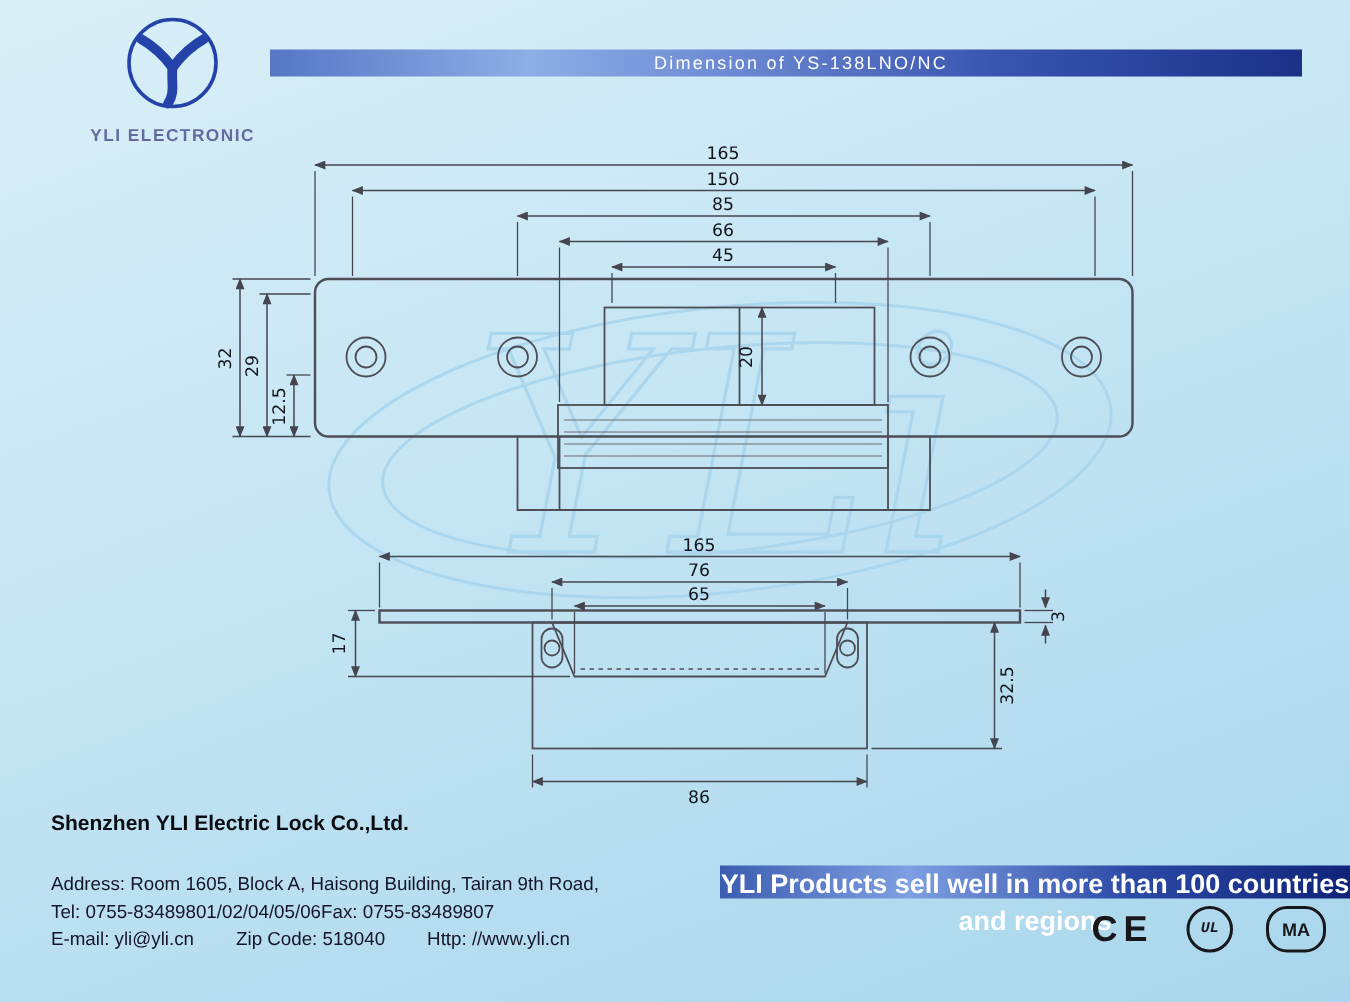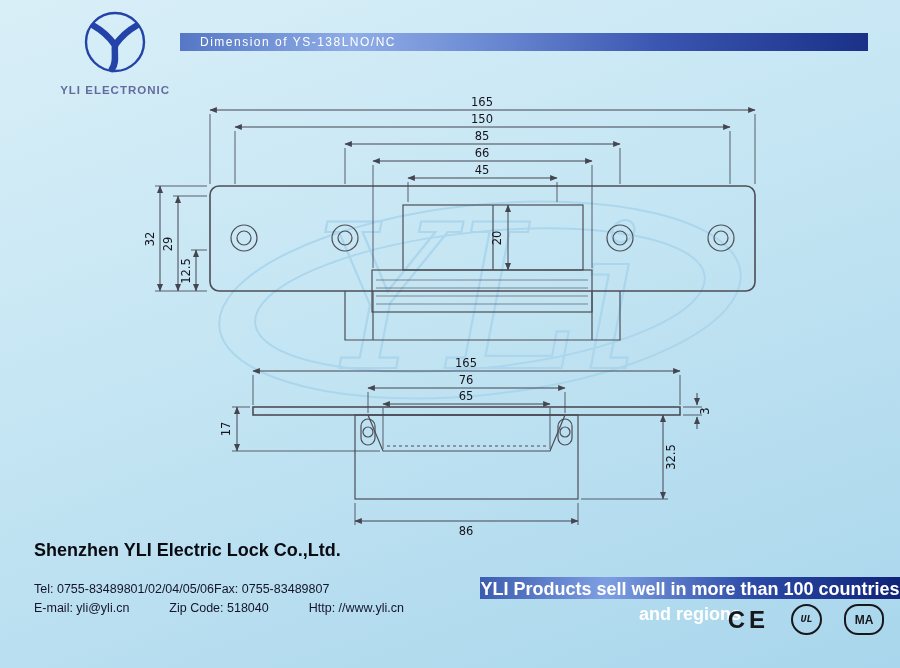--- a/index.html
+++ b/index.html
@@ -32,7 +32,7 @@
   .banner-title{height:30px;line-height:30px;text-align:center;color:#fff;font-weight:bold;
     font-size:22px;letter-spacing:3px;text-shadow:1px 1px 1px rgba(0,0,20,.45);
     background:linear-gradient(90deg,#3d5fb5 0%,#6d90da 25%,#4a69bd 45%,#24409f 70%,#0e2277 100%);}
-  .banner-sub{height:18px;line-height:18px;color:#fff;font-size:12px;letter-spacing:1.5px;
+  .banner-sub{height:18px;line-height:18px;text-align:center;color:#fff;font-size:12px;letter-spacing:1.5px;
     background:linear-gradient(90deg,#5577c5 0%,#8fade6 25%,#6b89d2 45%,#3a55b0 70%,#1b3188 100%);padding-left:20px;}
 
   

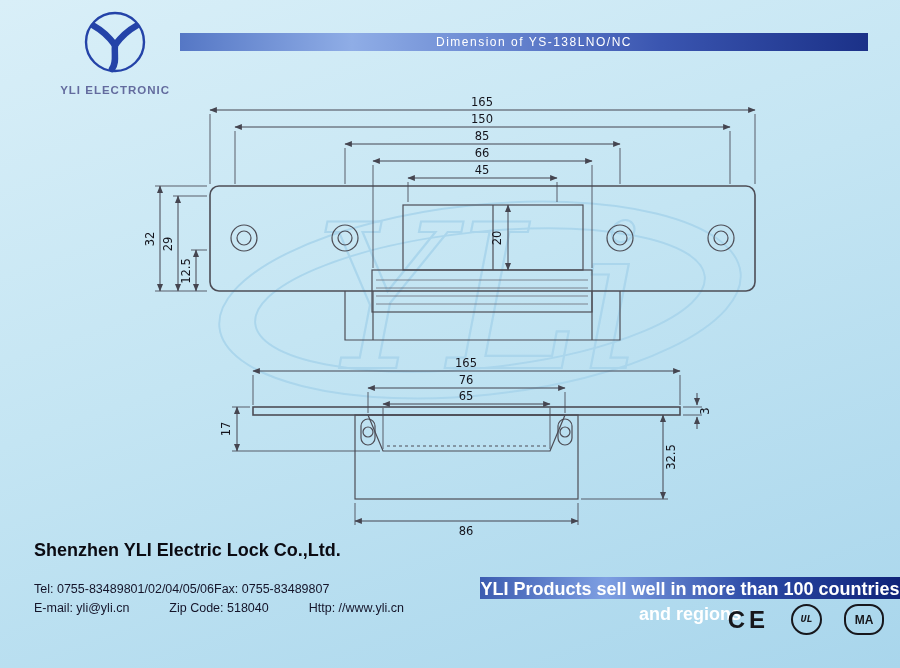--- a/index.html
+++ b/index.html
@@ -36,7 +36,7 @@
     background:linear-gradient(90deg,#5577c5 0%,#8fade6 25%,#6b89d2 45%,#3a55b0 70%,#1b3188 100%);padding-left:20px;}
 
   
-  .company{position:absolute;left:34px;top:540px;font-size:18px;font-weight:bold;color:#0b0b12;}
+  .company{position:absolute;left:34px;top:540px;font-size:14px;font-weight:bold;color:#0b0b12;}
   .addr{position:absolute;left:34px;top:580px;font-size:12.5px;color:#15152a;line-height:18.5px;}
   .addr .row{white-space:nowrap;}
   .gap36{} .gap28{margin-left:40px;}

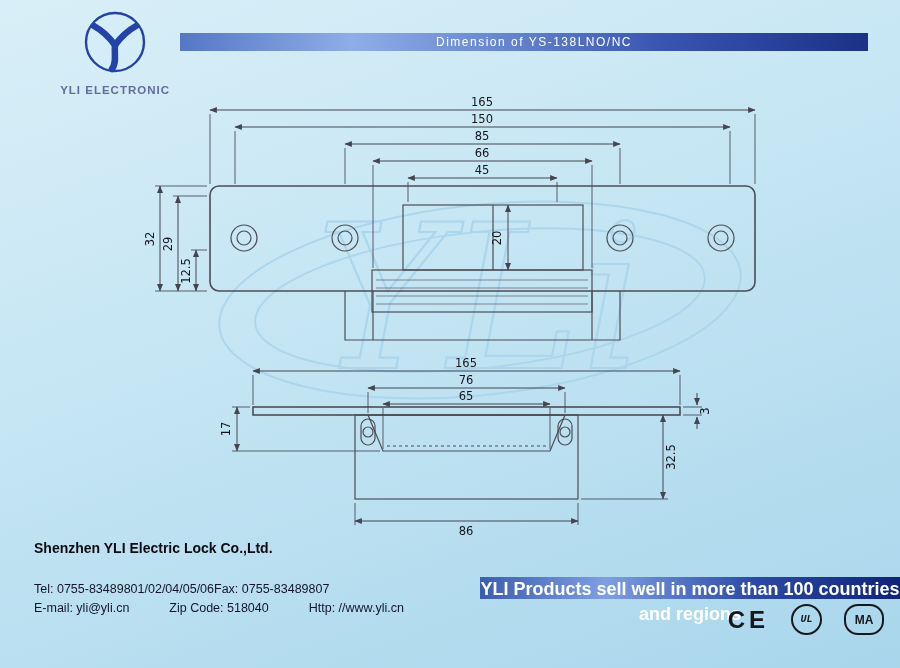--- a/index.html
+++ b/index.html
@@ -242,6 +242,7 @@
   </div>
 
   <div class="addr">
+    <div class="row">Address: Room 1605, Block A, Haisong Building, Tairan 9th Road,</div>
     <div class="row">
       <span>Tel: 0755-83489801/02/04/05/06</span><span class="gap36">Fax: 0755-83489807</span>
     </div>

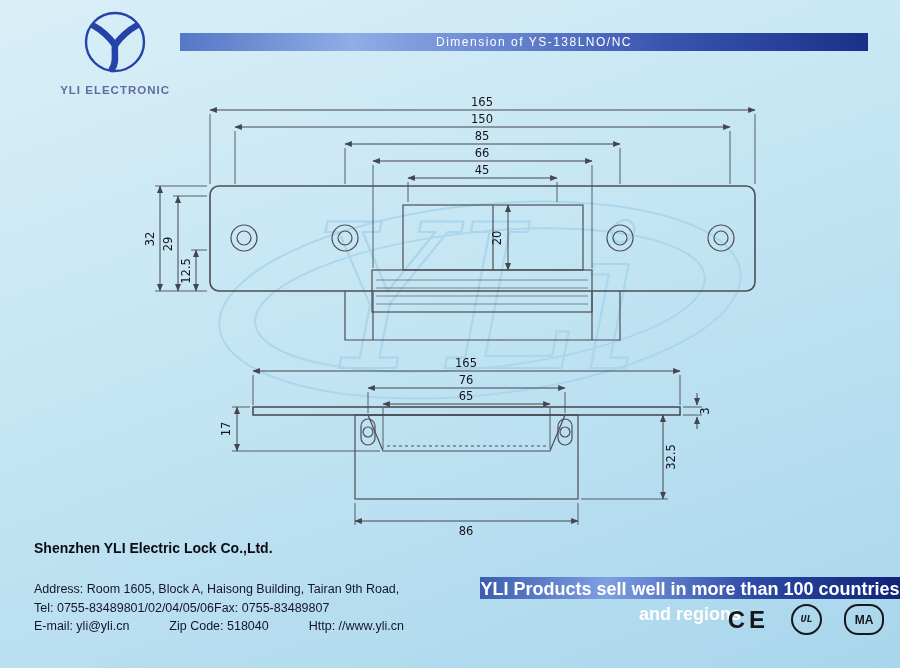--- a/index.html
+++ b/index.html
@@ -39,7 +39,7 @@
   .company{position:absolute;left:34px;top:540px;font-size:14px;font-weight:bold;color:#0b0b12;}
   .addr{position:absolute;left:34px;top:580px;font-size:12.5px;color:#15152a;line-height:18.5px;}
   .addr .row{white-space:nowrap;}
-  .gap36{} .gap28{margin-left:40px;}
+  .gap36{} .gap28{margin-left:28px;}
   .slogan{position:absolute;left:480px;top:577px;width:420px;height:22px;line-height:25px;
     text-align:center;color:#fff;font-weight:bold;font-size:18px;
     background:linear-gradient(90deg,#3c5cb0 0%,#7e9fe2 30%,#2c4aa6 65%,#0f2378 100%);}

